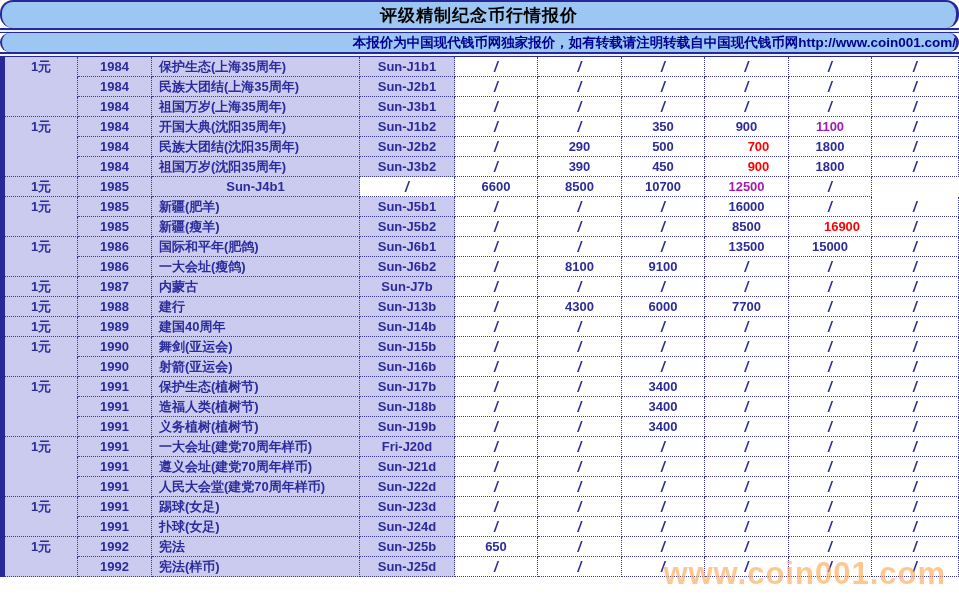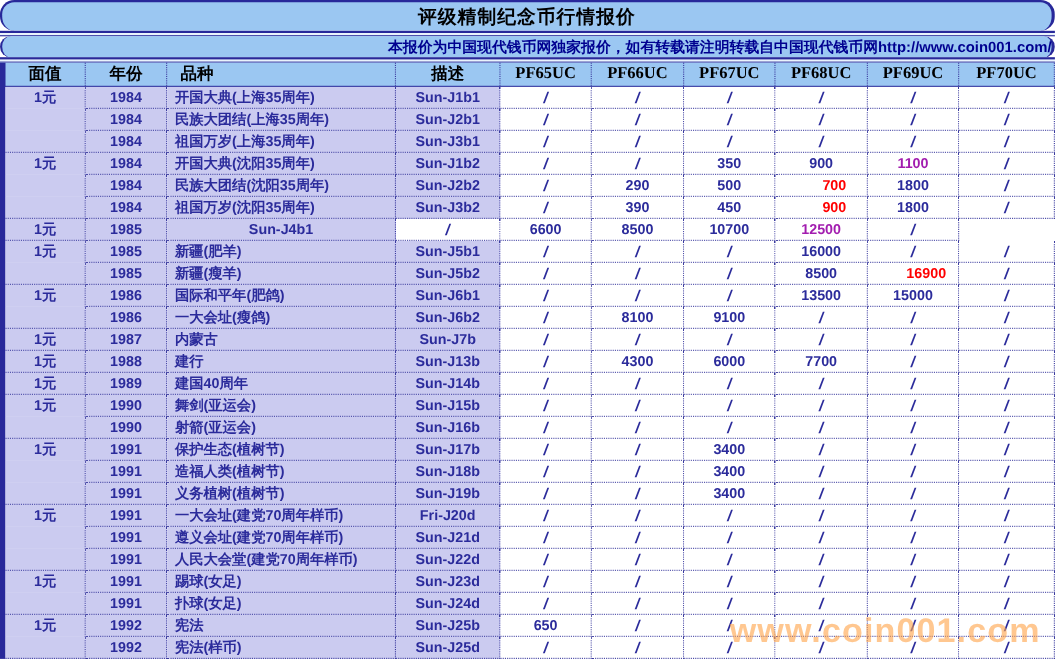--- a/index.html
+++ b/index.html
@@ -93,18 +93,6 @@
 
   <div class="double-sep"></div>
 
-  <div class="grid-row header-row" id="header-row">
-      <div class="hcell h0">面值</div>
-      <div class="hcell h1">年份</div>
-      <div class="hcell h2">品种</div>
-      <div class="hcell h3">描述</div>
-      <div class="hcell h4 pf">PF65UC</div>
-      <div class="hcell h5 pf">PF66UC</div>
-      <div class="hcell h6 pf">PF67UC</div>
-      <div class="hcell h7 pf">PF68UC</div>
-      <div class="hcell h8 pf">PF69UC</div>
-      <div class="hcell h9 pf">PF70UC</div>
-    </div>
 
   <div class="tbody" id="table-body">
       <div class="grid-row trow">

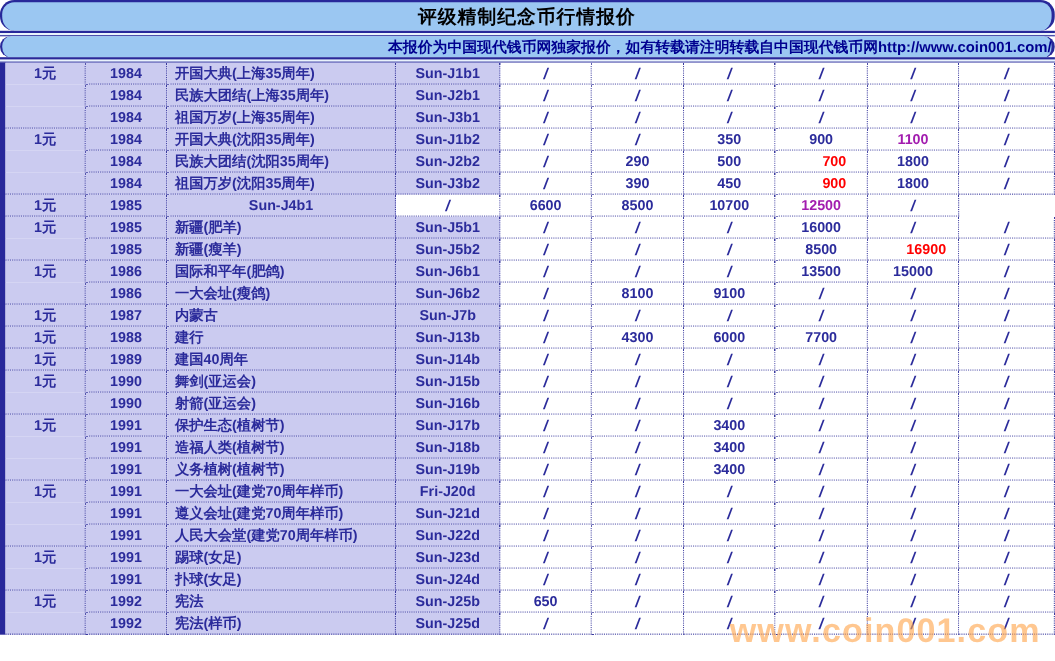--- a/index.html
+++ b/index.html
@@ -98,7 +98,7 @@
       <div class="grid-row trow">
         <div class="cell lav fv">1元</div>
         <div class="cell lav">1984</div>
-        <div class="cell lav variety">开国大典(上海35周年)</div>
+        <div class="cell lav variety">保护生态(上海35周年)</div>
         <div class="cell lav">Sun-J1b1</div>
         <div class="cell white">
           <span class="val-slash">/</span>

